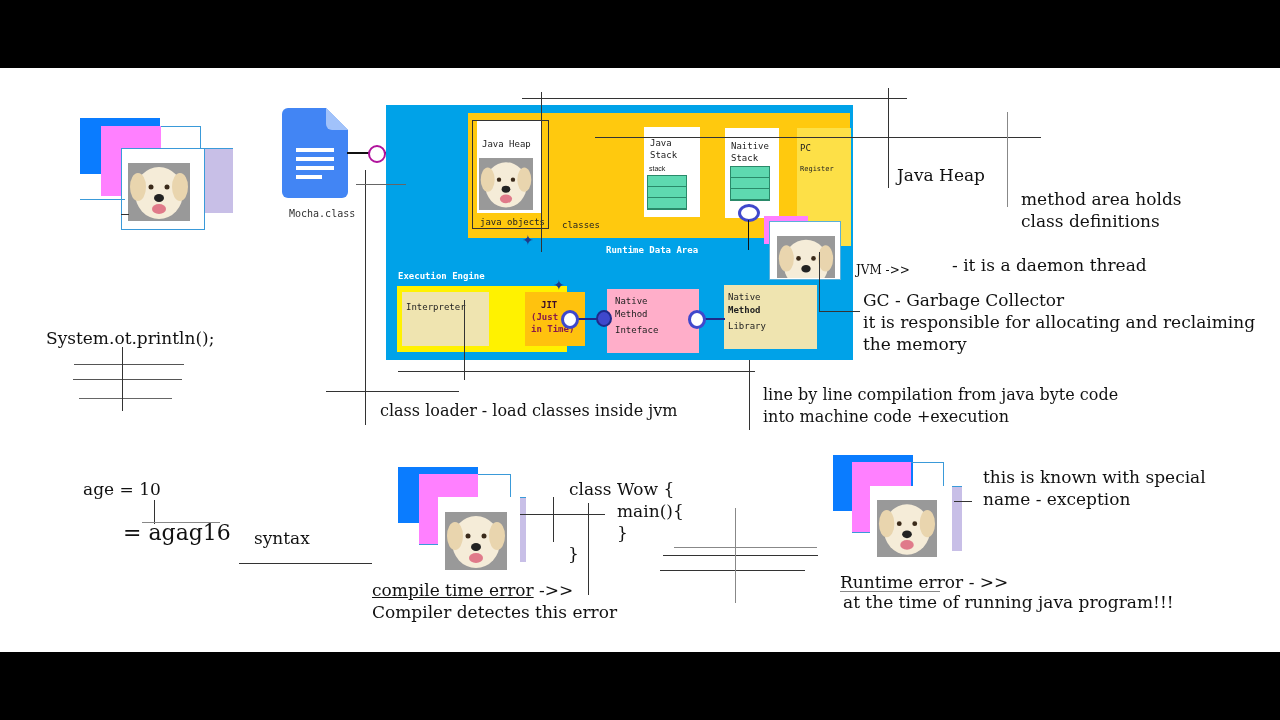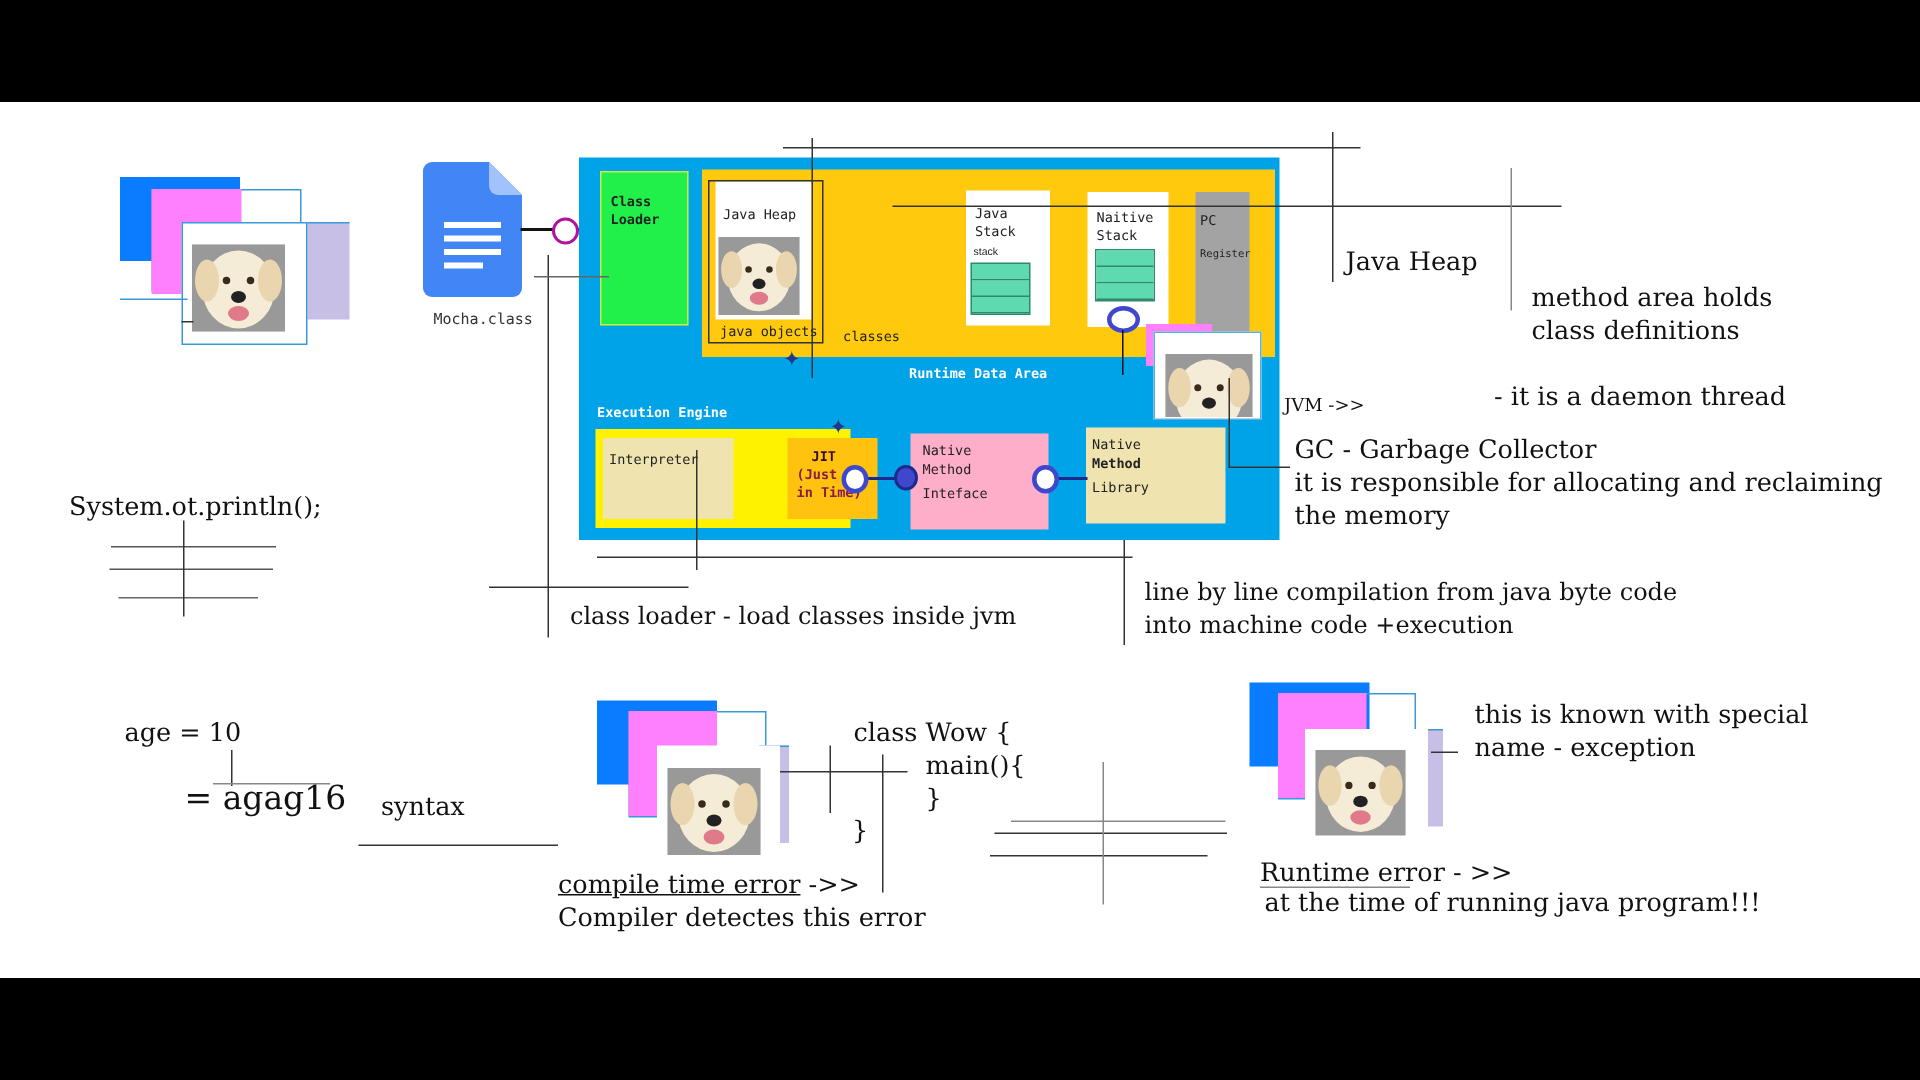--- a/index.html
+++ b/index.html
@@ -63,9 +63,6 @@
 
 <div class="jvm">
 
-  <div class="box" style="left:14px;top:9px;width:57px;height:101px;background:#22f04a;border:1px solid #c9e84a;">
-    <div class="lbl" style="position:absolute;left:6px;top:14px;font-weight:bold;width:50px;white-space:normal;">Class Loader</div>
-  </div>
 
   <div class="box" style="left:82px;top:8px;width:382px;height:125px;background:#ffc90e;">
 

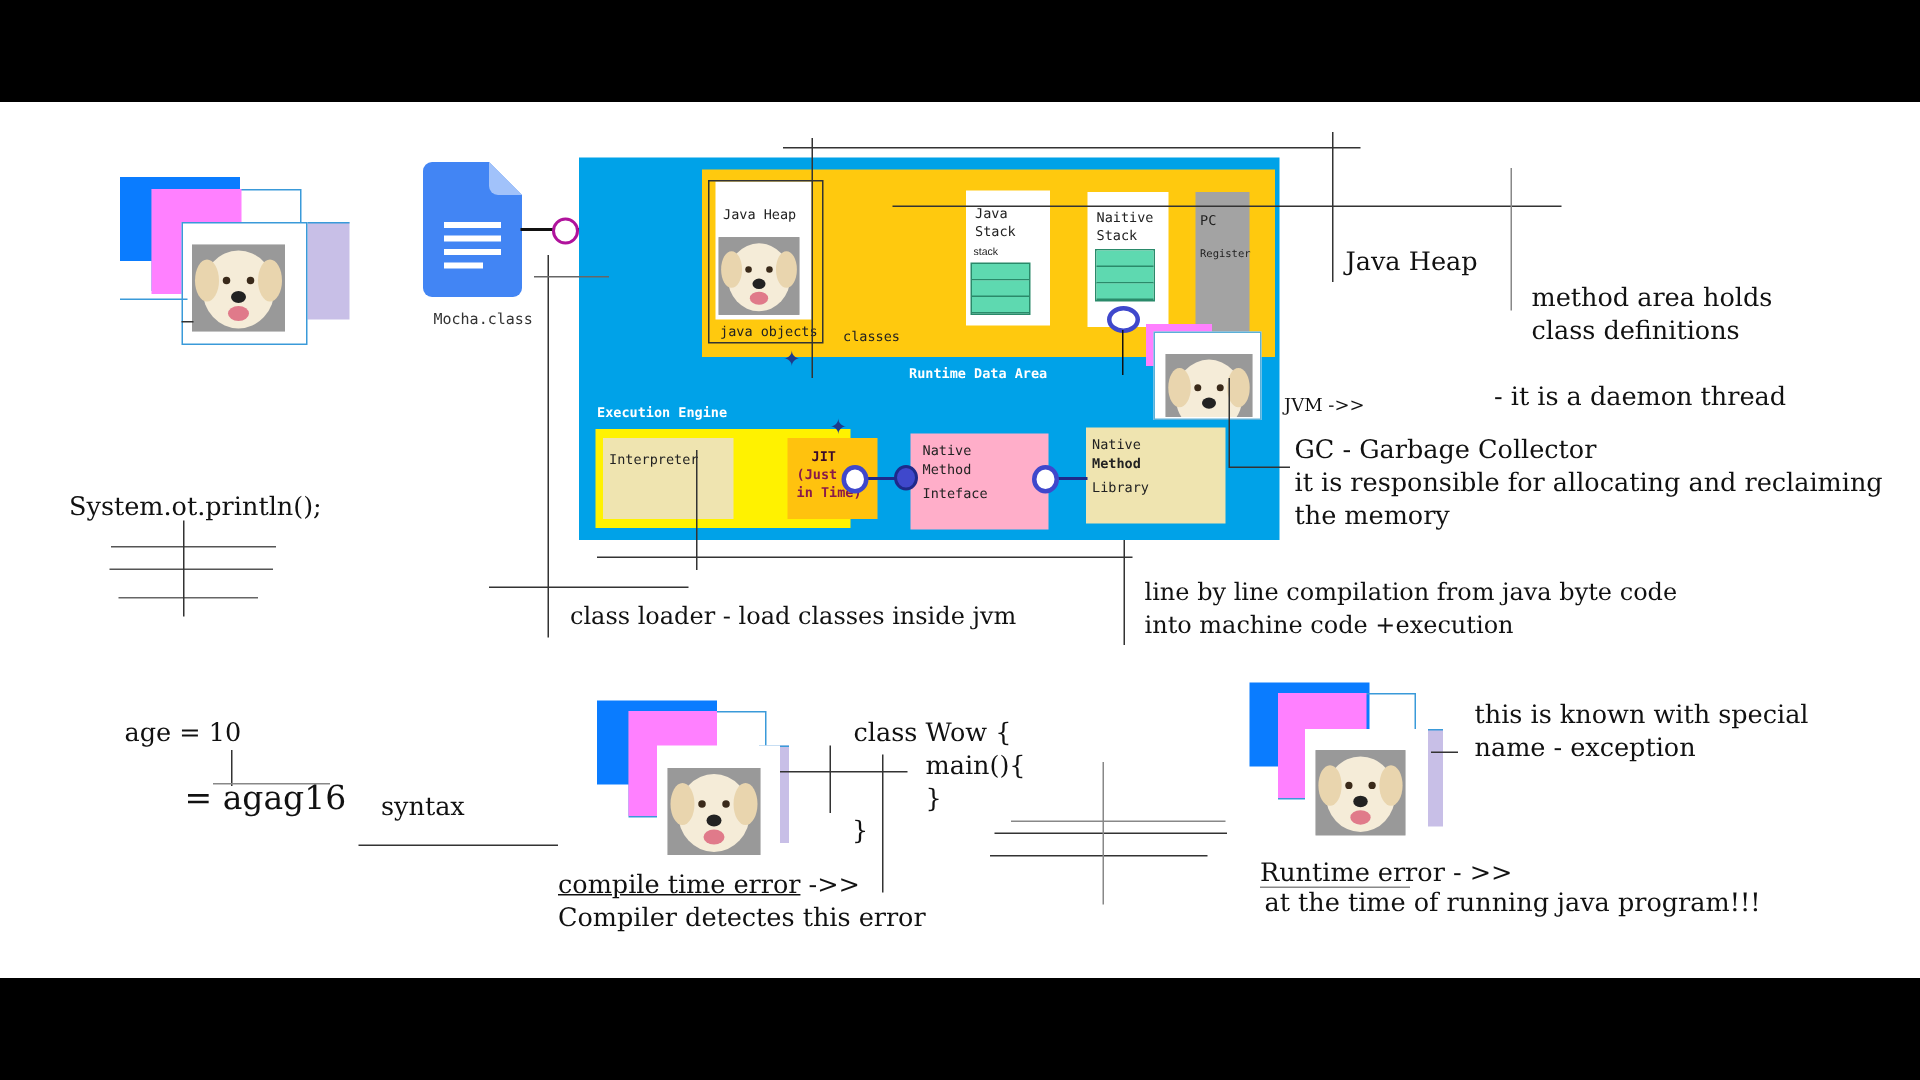--- a/index.html
+++ b/index.html
@@ -105,7 +105,7 @@
         </div>
     </div>
 
-    <div class="box" style="left:329px;top:15px;width:36px;height:118px;background:#a3a3a3;">
+    <div class="box" style="left:329px;top:15px;width:54px;height:118px;background:#fde047;">
       <div class="lbl" style="position:absolute;left:3px;top:14px;">PC</div>
       <div class="lbl" style="position:absolute;left:3px;top:35px;font-size:7px;">Register</div>
     </div>

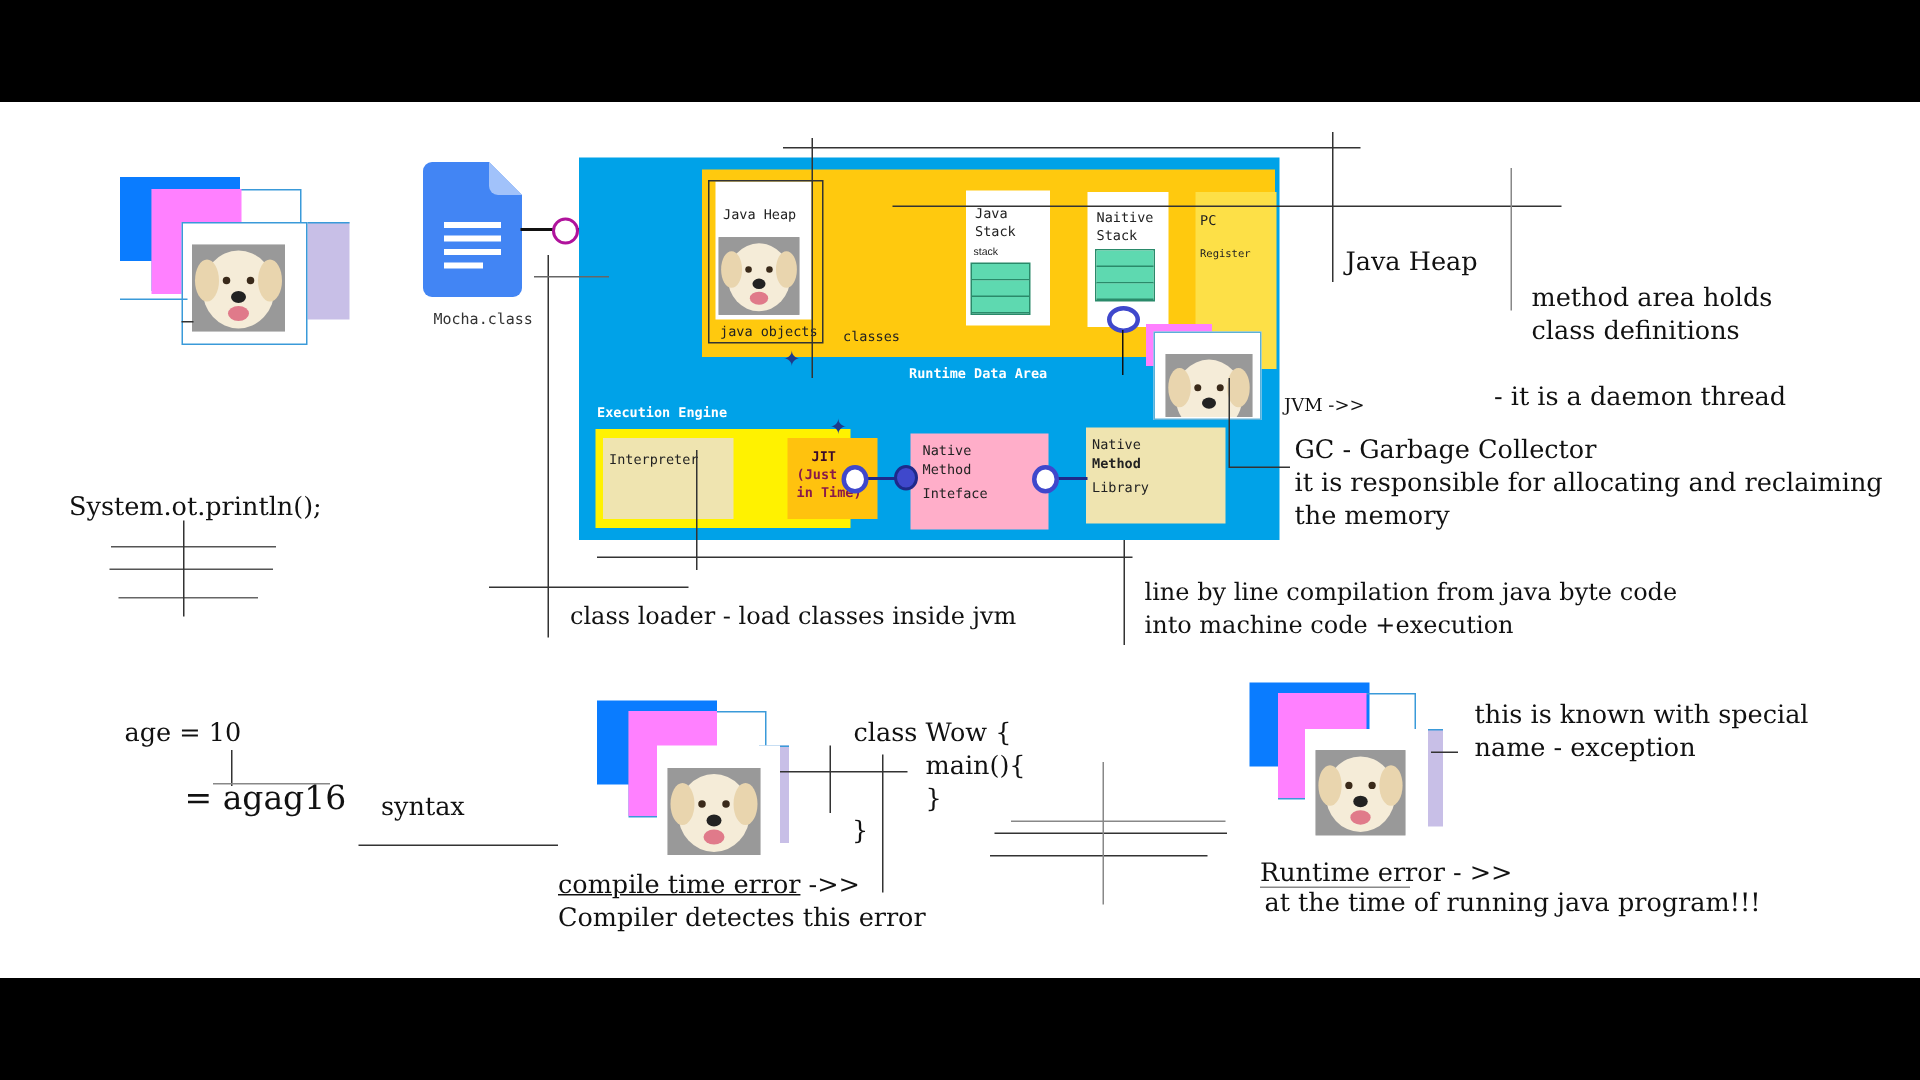--- a/index.html
+++ b/index.html
@@ -182,7 +182,7 @@
 <div class="abs serif" style="left:1021px;top:188px;font-size:17px;">method area holds</div>
 <div class="abs serif" style="left:1021px;top:210px;font-size:17px;">class definitions</div>
 <div class="abs serif" style="left:856px;top:259px;font-size:12px;">JVM -&gt;&gt;</div>
-<div class="abs serif" style="left:952px;top:254px;font-size:17px;margin-left:44px;">- it is a daemon thread</div>
+<div class="abs serif" style="left:952px;top:254px;font-size:17px;">- it is a daemon thread</div>
 <div class="abs serif" style="left:863px;top:289px;font-size:17px;">GC - Garbage Collector</div>
 <div class="abs serif" style="left:863px;top:311px;font-size:17px;">it is responsible for allocating and reclaiming</div>
 <div class="abs serif" style="left:863px;top:333px;font-size:17px;">the memory</div>

